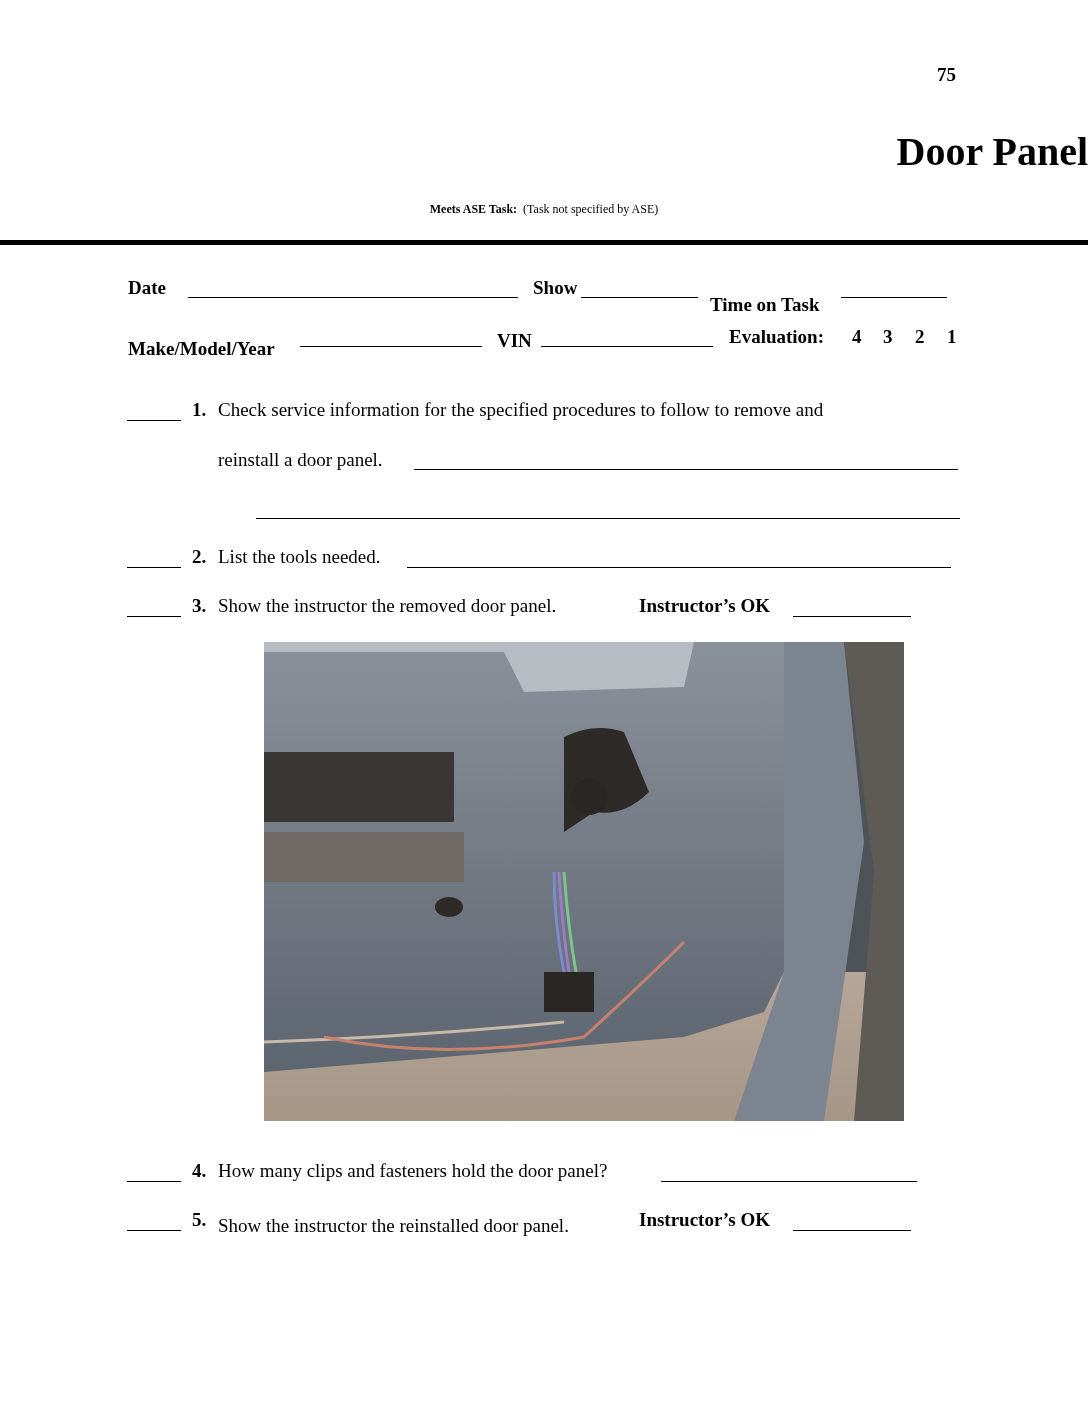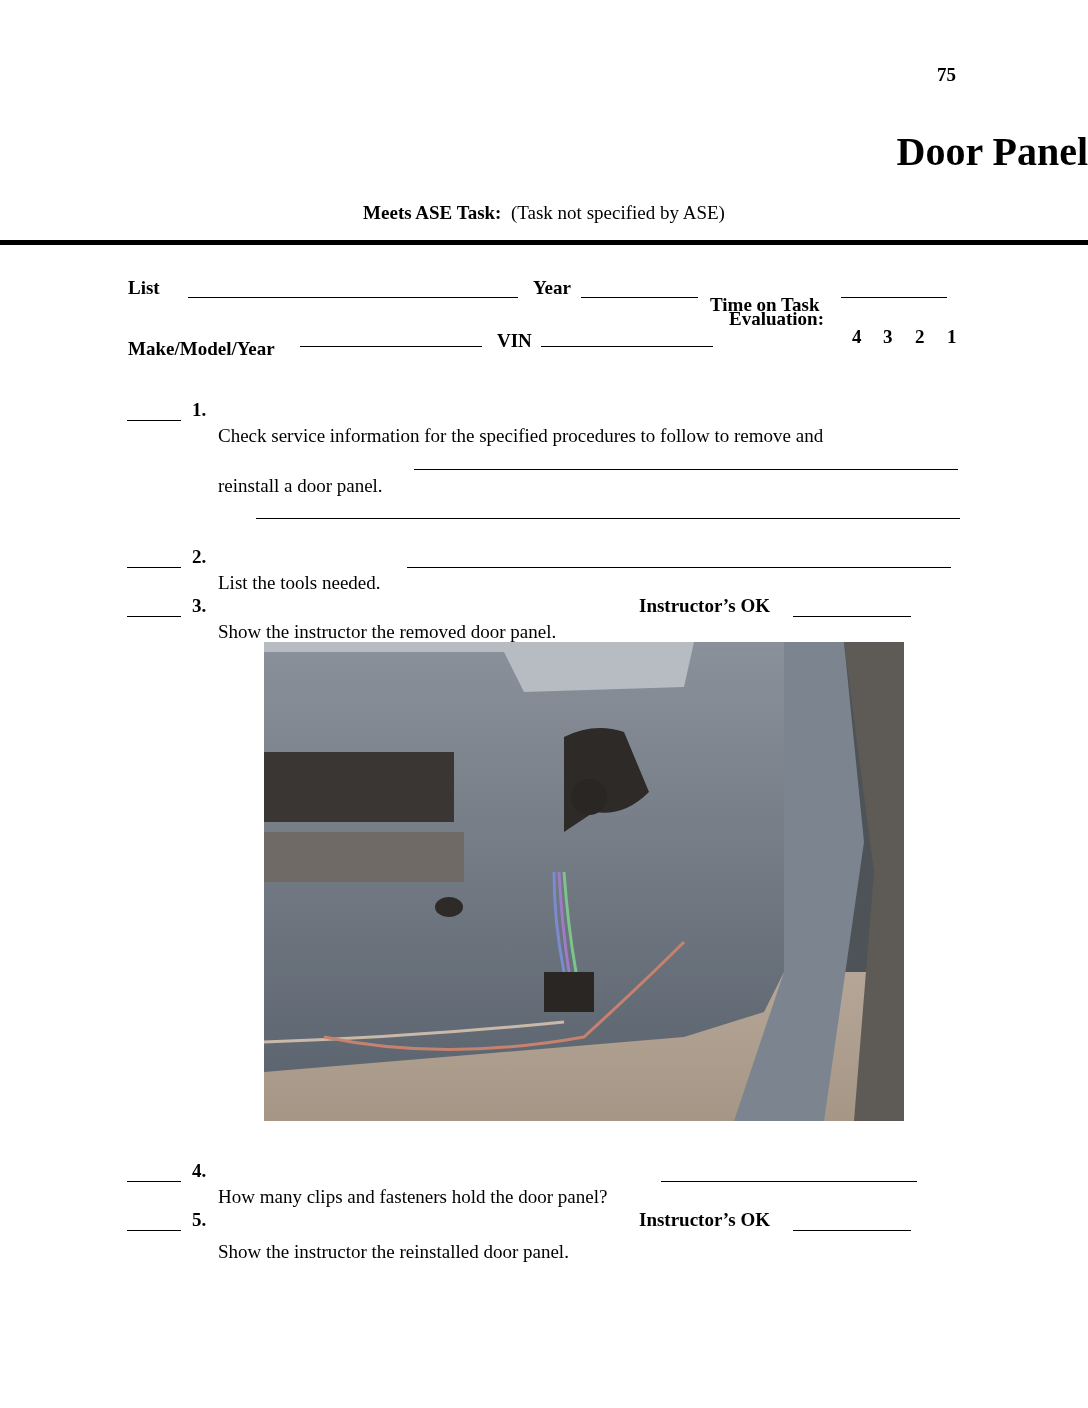--- a/index.html
+++ b/index.html
@@ -8,7 +8,7 @@
   .abs { position: absolute; }
   .page-num { left: 937px; top: 64px; font-size: 19px; font-weight: bold; }
   .title { left: 0; width: 1088px; top: 128px; text-align: right; font-size: 40px; font-weight: bold; }
-  .subtitle { left: 0; width: 1088px; top: 202px; text-align: center; font-size: 19px; }
+  .subtitle { left: 0; width: 1088px; top: 202px; text-align: center; font-size: 12px; }
   .subtitle b { font-weight: bold; }
   .rule { left: 0; top: 240px; width: 1088px; height: 5px; background: #000; }
   .line { position: absolute; border-bottom: 1.5px solid #000; height: 0; }

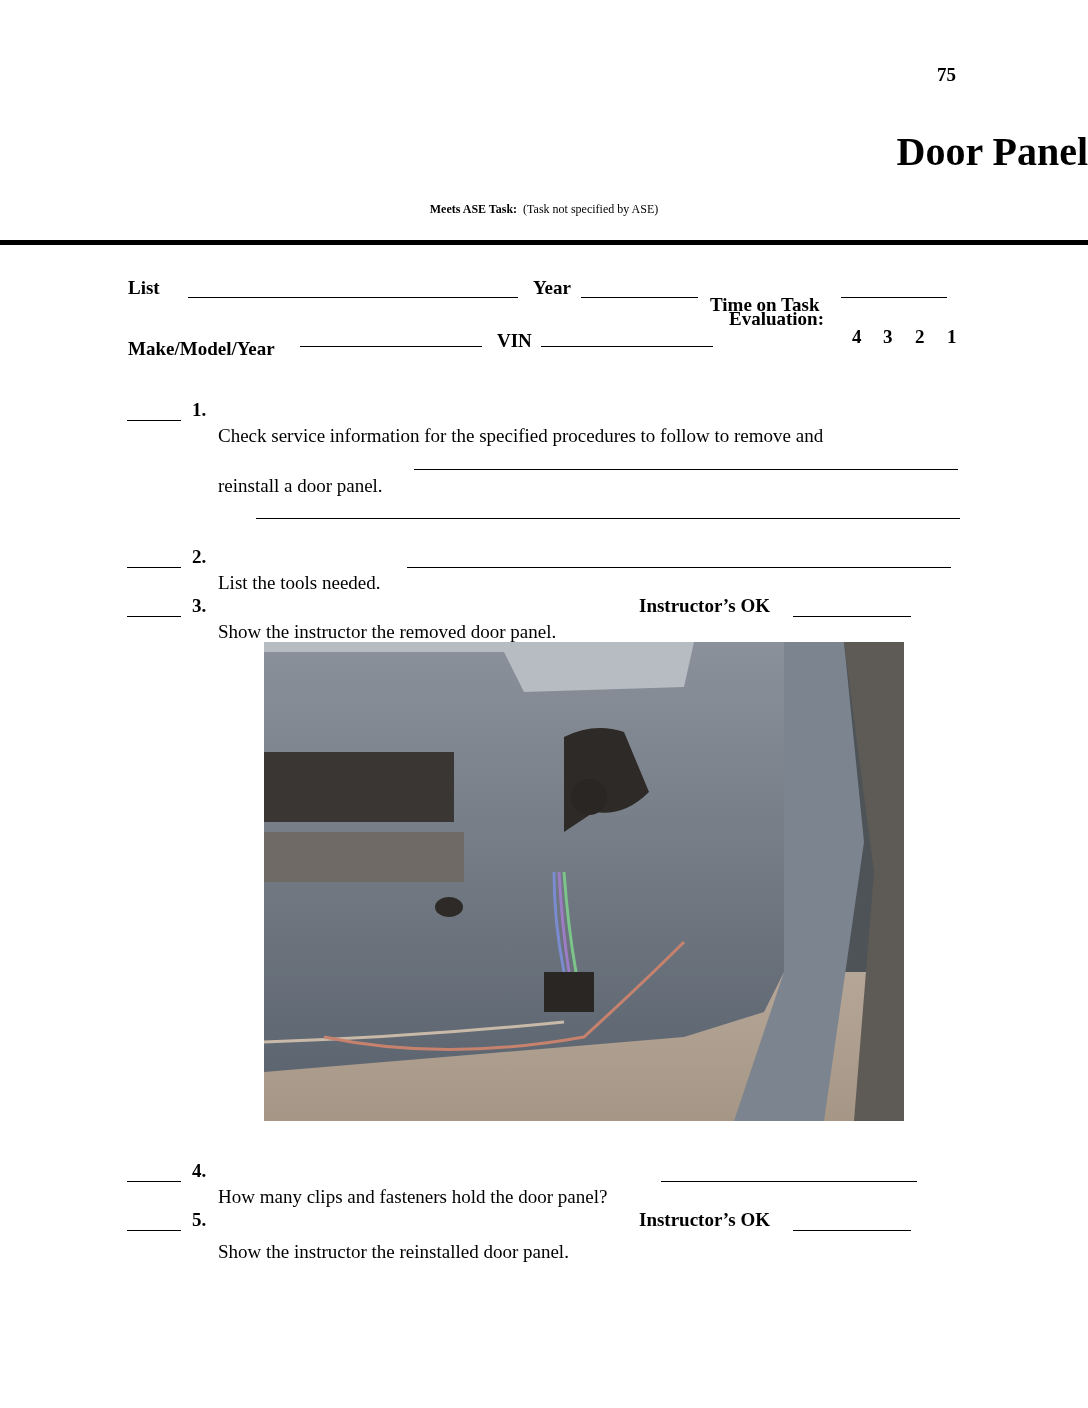--- a/index.html
+++ b/index.html
@@ -28,7 +28,7 @@
 </div>
 <div class="abs rule"></div>
 
-<div class="abs lbl" style="left:128px; top:277px;">List</div>
+<div class="abs lbl" style="left:128px; top:277px;">Date</div>
 <div class="line" style="left:188px; top:297px; width:330px;"></div>
 <div class="abs lbl" style="left:533px; top:277px;">Year</div>
 <div class="line" style="left:581px; top:297px; width:117px;"></div>

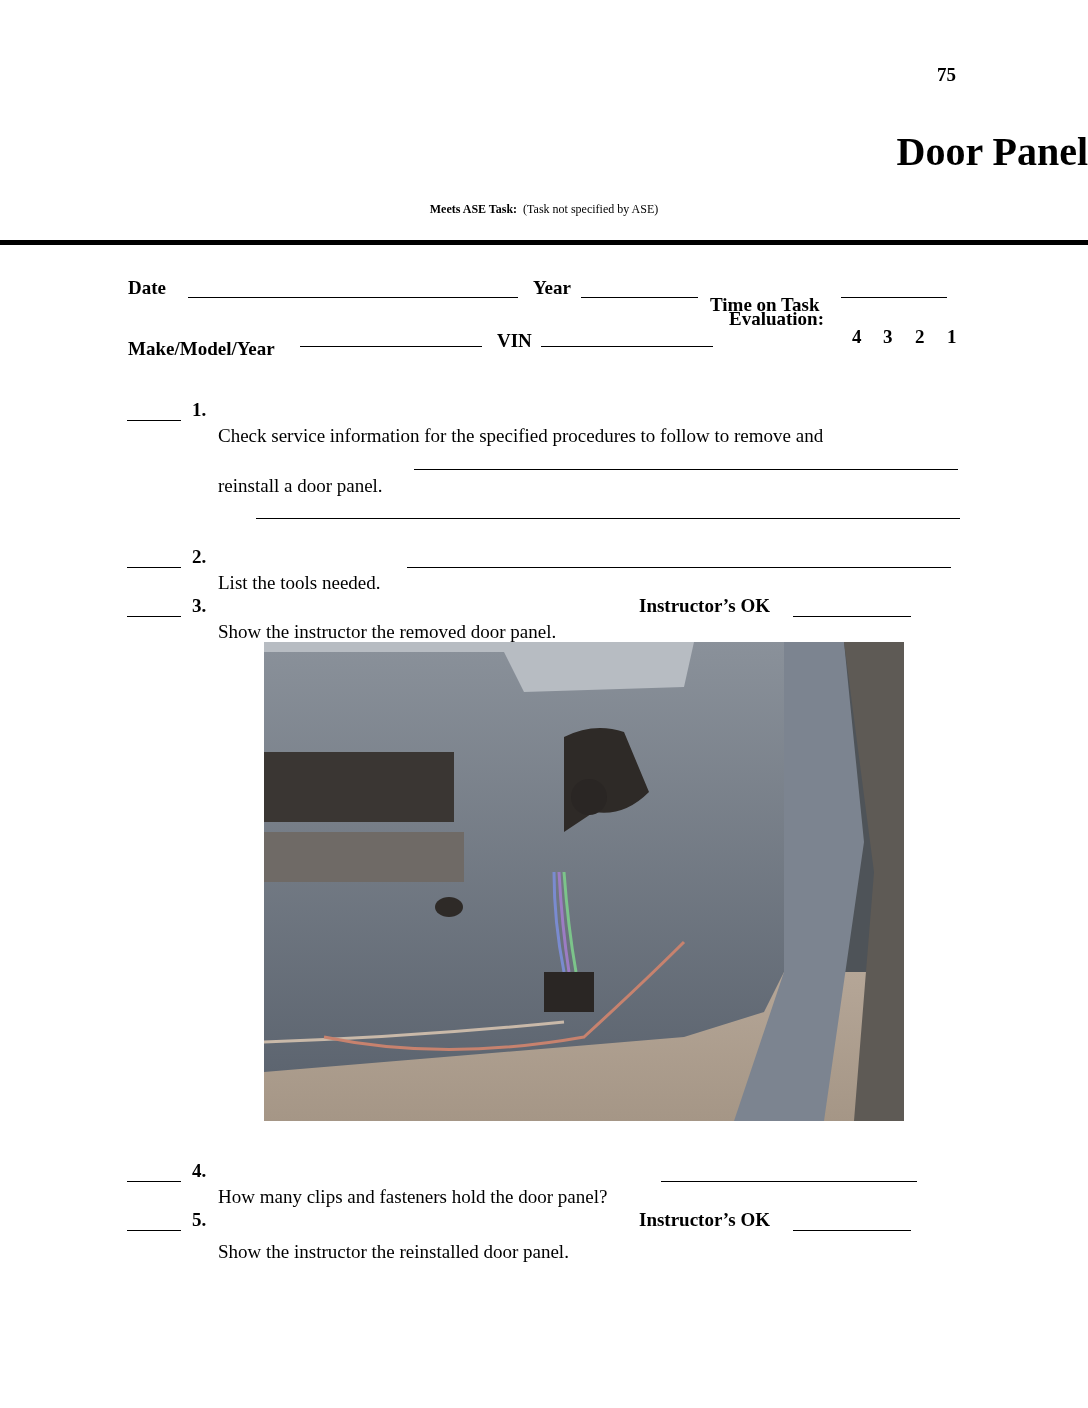--- a/index.html
+++ b/index.html
@@ -30,7 +30,7 @@
 
 <div class="abs lbl" style="left:128px; top:277px;">Date</div>
 <div class="line" style="left:188px; top:297px; width:330px;"></div>
-<div class="abs lbl" style="left:533px; top:277px;">Year</div>
+<div class="abs lbl" style="left:533px; top:277px;">Show</div>
 <div class="line" style="left:581px; top:297px; width:117px;"></div>
 <div class="abs lbl" style="left:710px; top:294px;">Time on Task</div>
 <div class="line" style="left:841px; top:297px; width:106px;"></div>

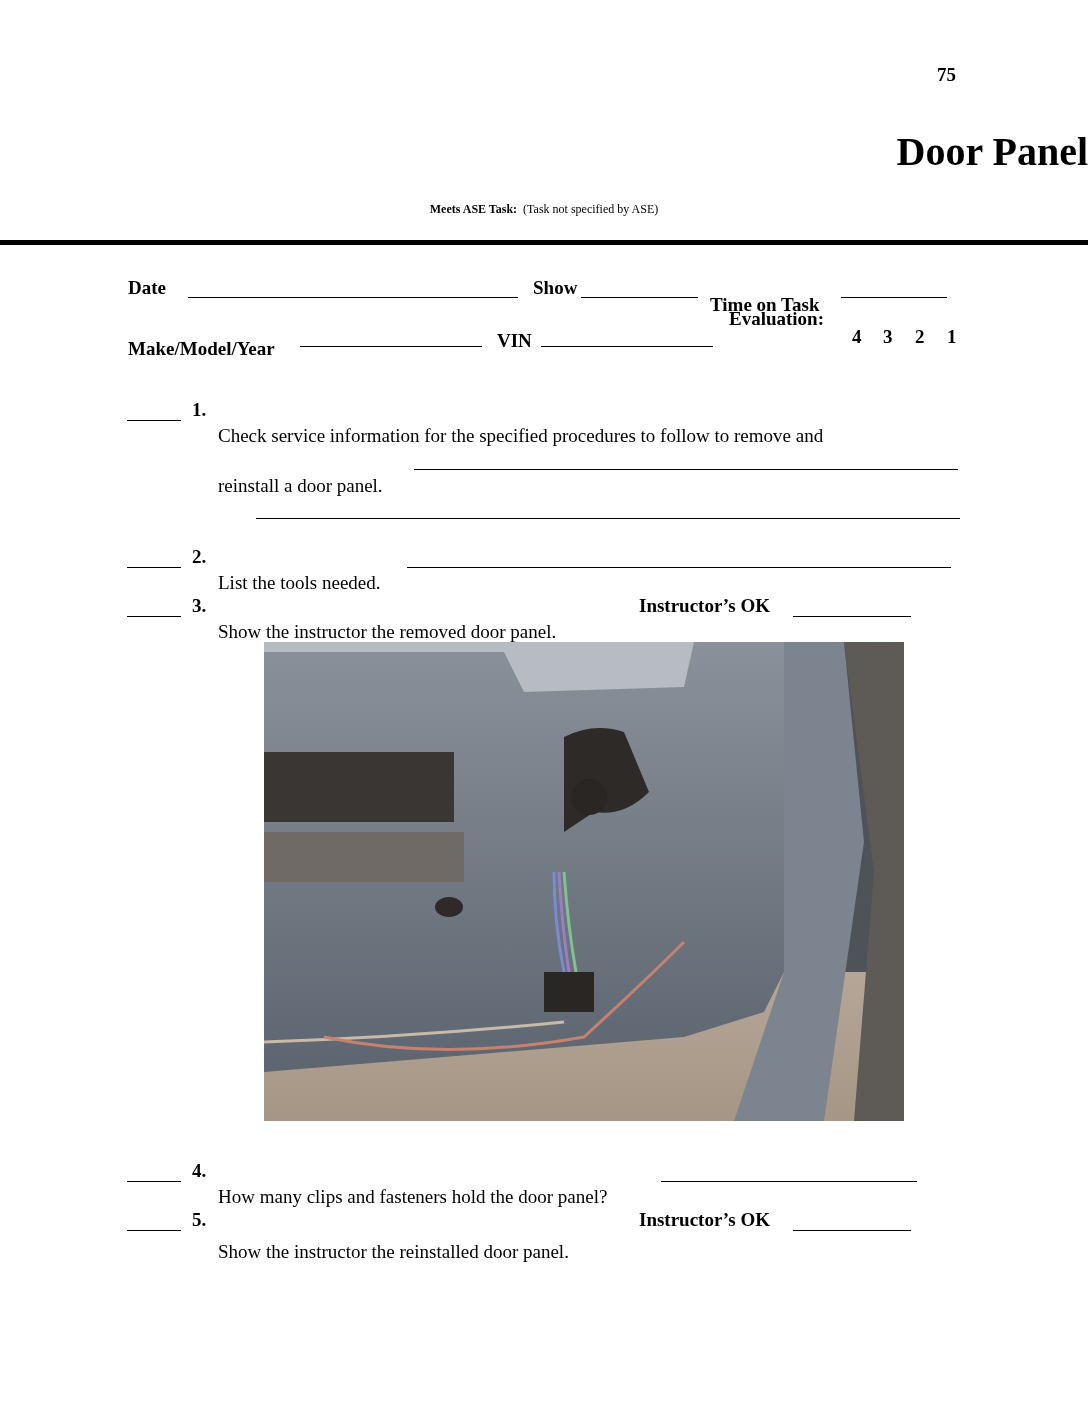--- a/index.html
+++ b/index.html
@@ -39,7 +39,7 @@
 <div class="line" style="left:300px; top:346px; width:182px;"></div>
 <div class="abs lbl" style="left:497px; top:330px;">VIN</div>
 <div class="line" style="left:541px; top:346px; width:172px;"></div>
-<div class="abs lbl" style="left:729px; top:308px;">Evaluation:</div>
+<div class="abs lbl" style="left:729px; top:326px;">Evaluation:</div>
 <div class="abs lbl" style="left:852px; top:326px;">4</div>
 <div class="abs lbl" style="left:883px; top:326px;">3</div>
 <div class="abs lbl" style="left:915px; top:326px;">2</div>

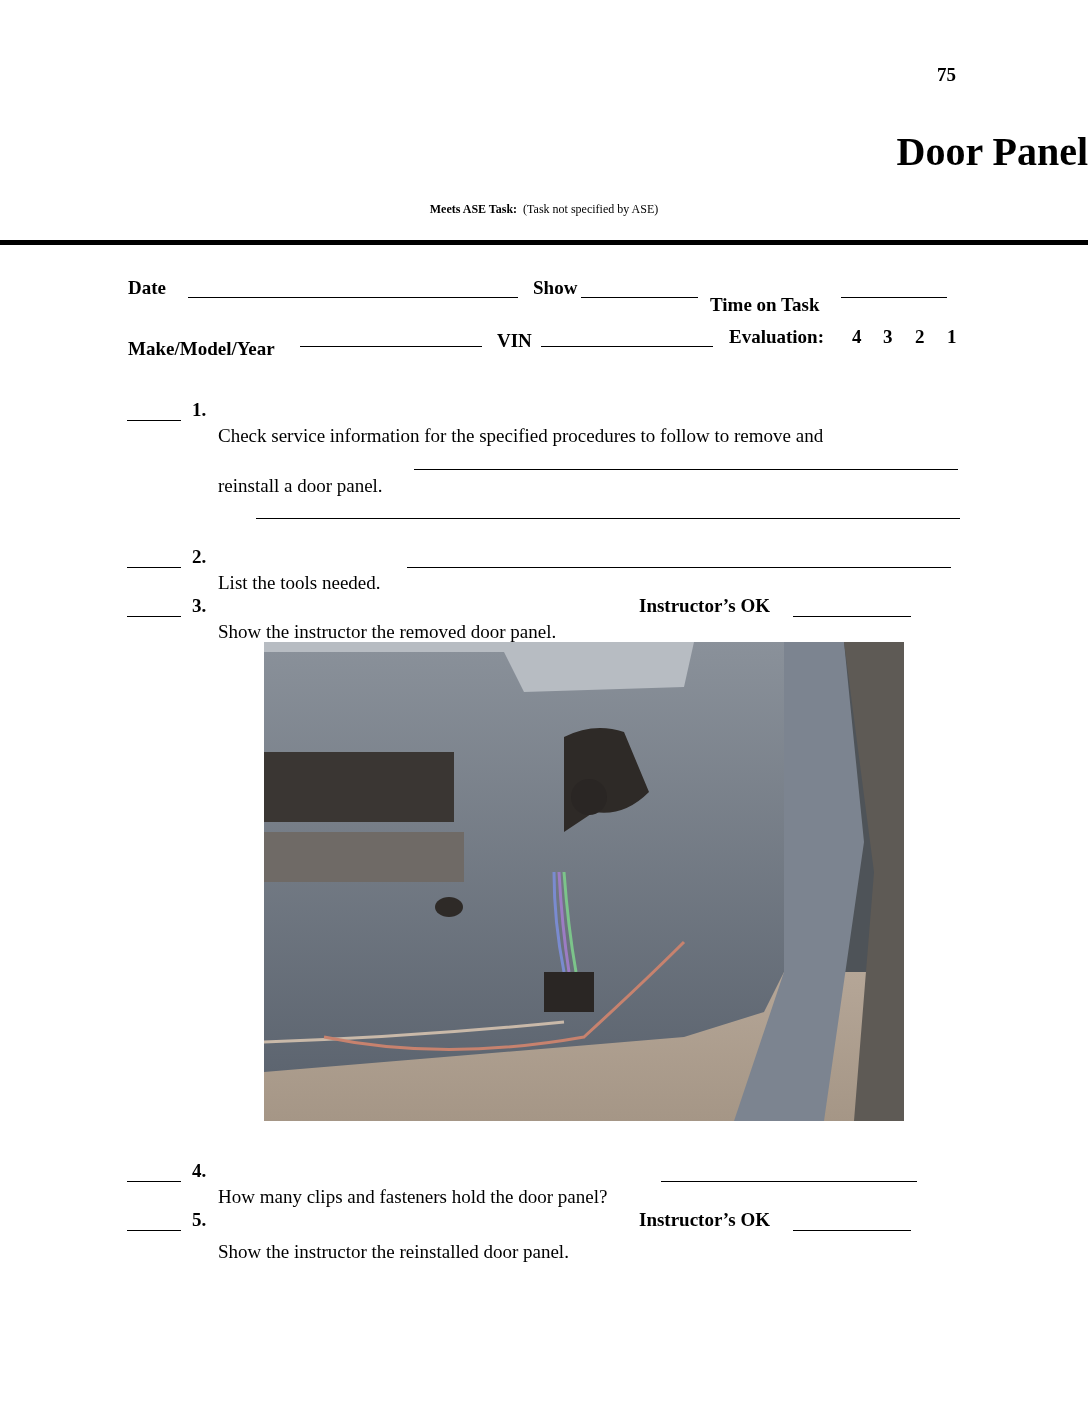--- a/index.html
+++ b/index.html
@@ -13,7 +13,7 @@
   .rule { left: 0; top: 240px; width: 1088px; height: 5px; background: #000; }
   .line { position: absolute; border-bottom: 1.5px solid #000; height: 0; }
   .lbl { font-size: 19px; font-weight: bold; white-space: nowrap; }
-  .txt { font-size: 19px; white-space: nowrap; margin-top: 26px; }
+  .txt { font-size: 19px; white-space: nowrap; }
   .num { font-size: 19px; font-weight: bold; }
   .photo { left: 264px; top: 642px; width: 640px; height: 479px; overflow: hidden; }
 </style>

